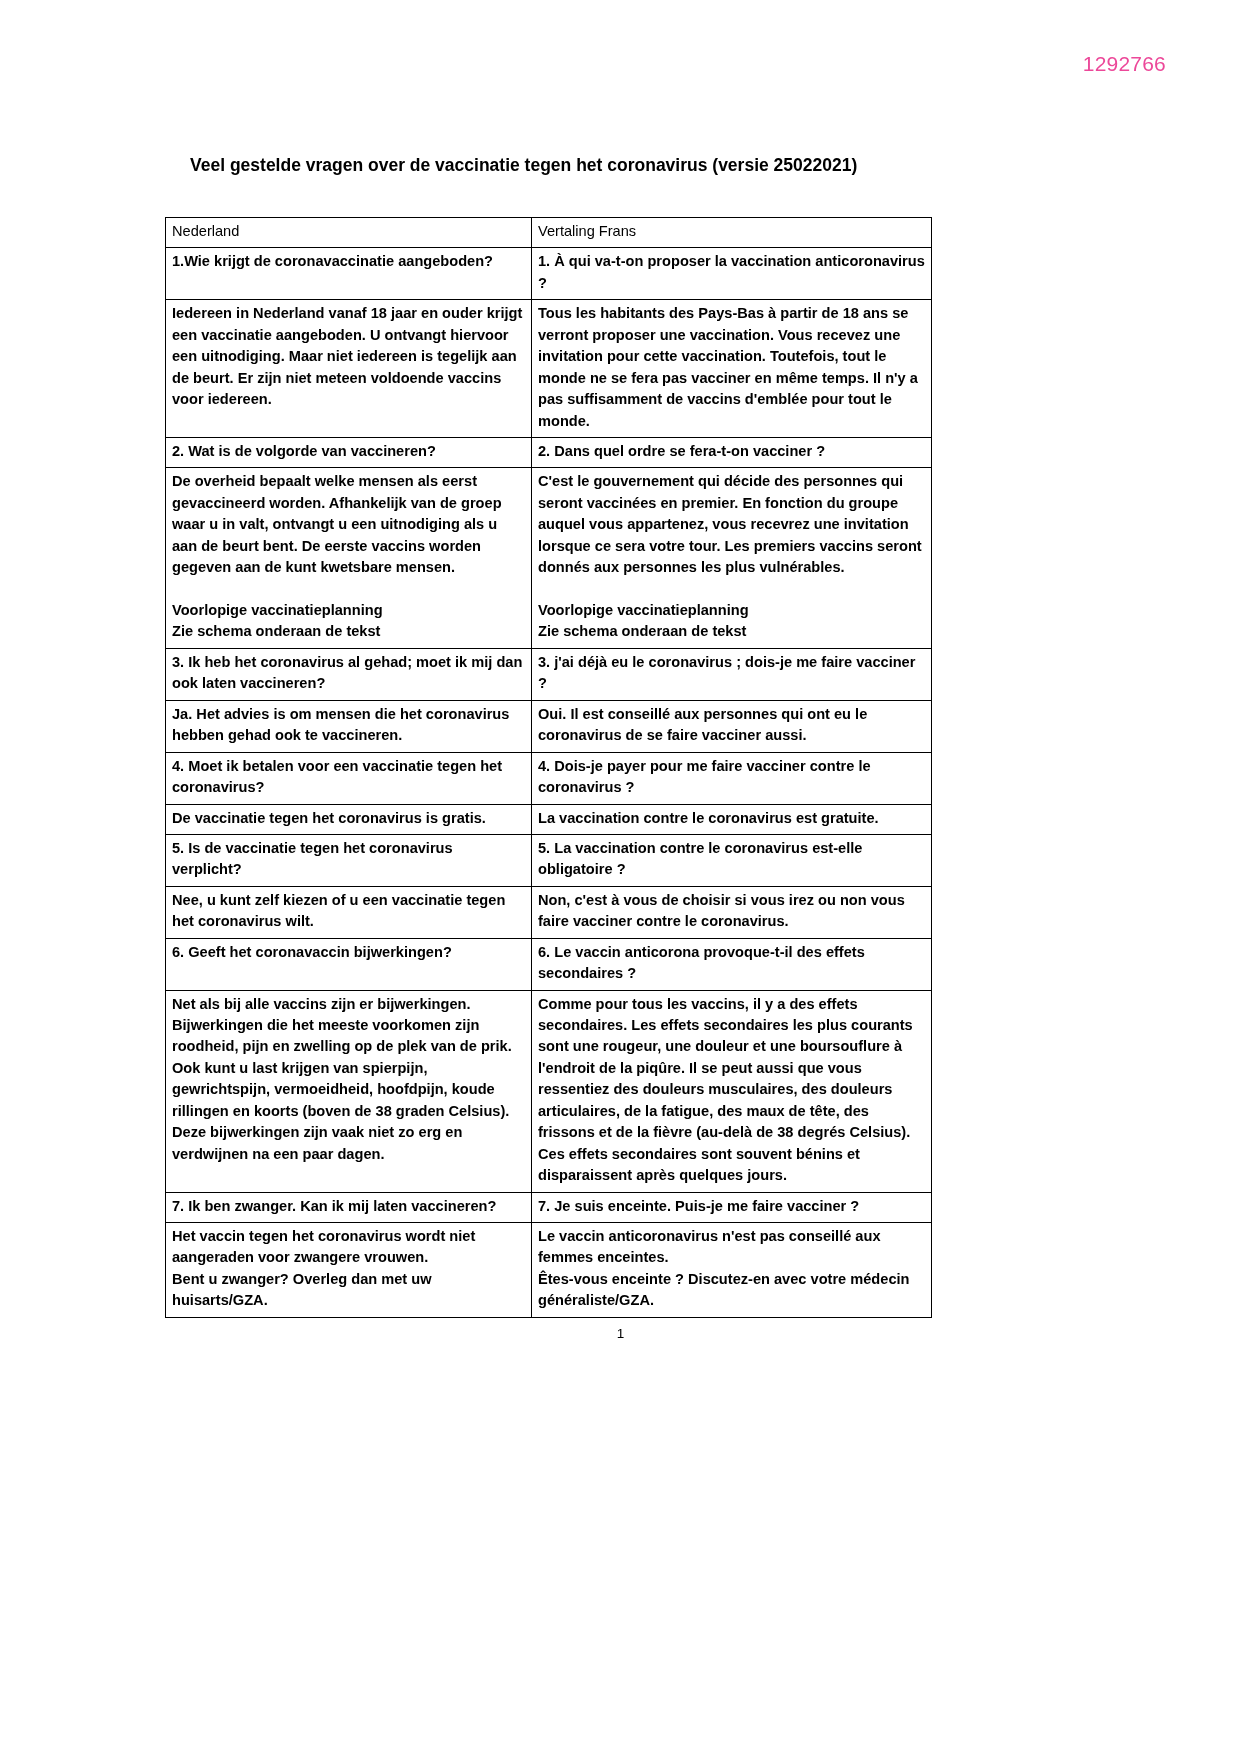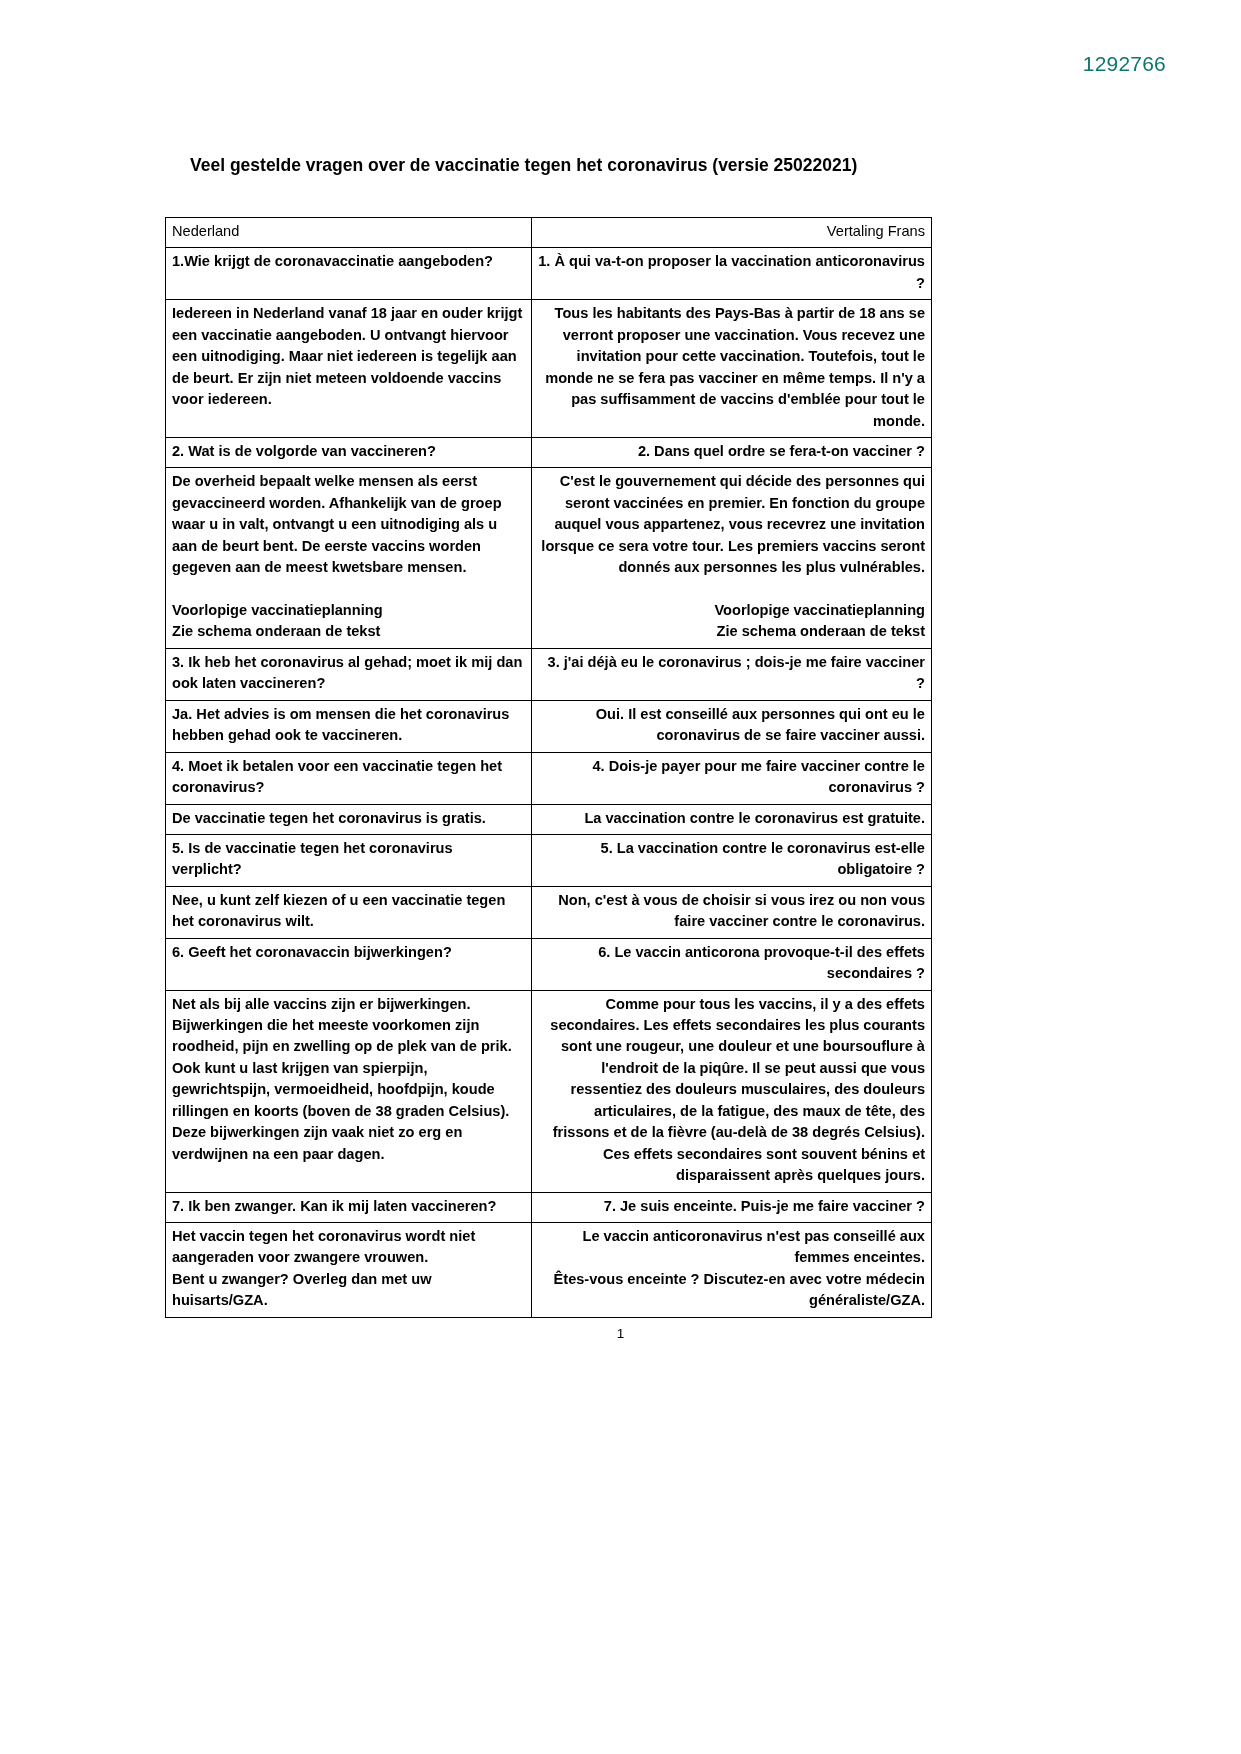--- a/index.html
+++ b/index.html
@@ -27,7 +27,7 @@
     right: 75px;
     font-size: 21px;
     letter-spacing: 0.2px;
-    color: #0f766e;
+    color: #ec4899;
     font-family: "Liberation Sans", sans-serif;
   }
   .doc-title {

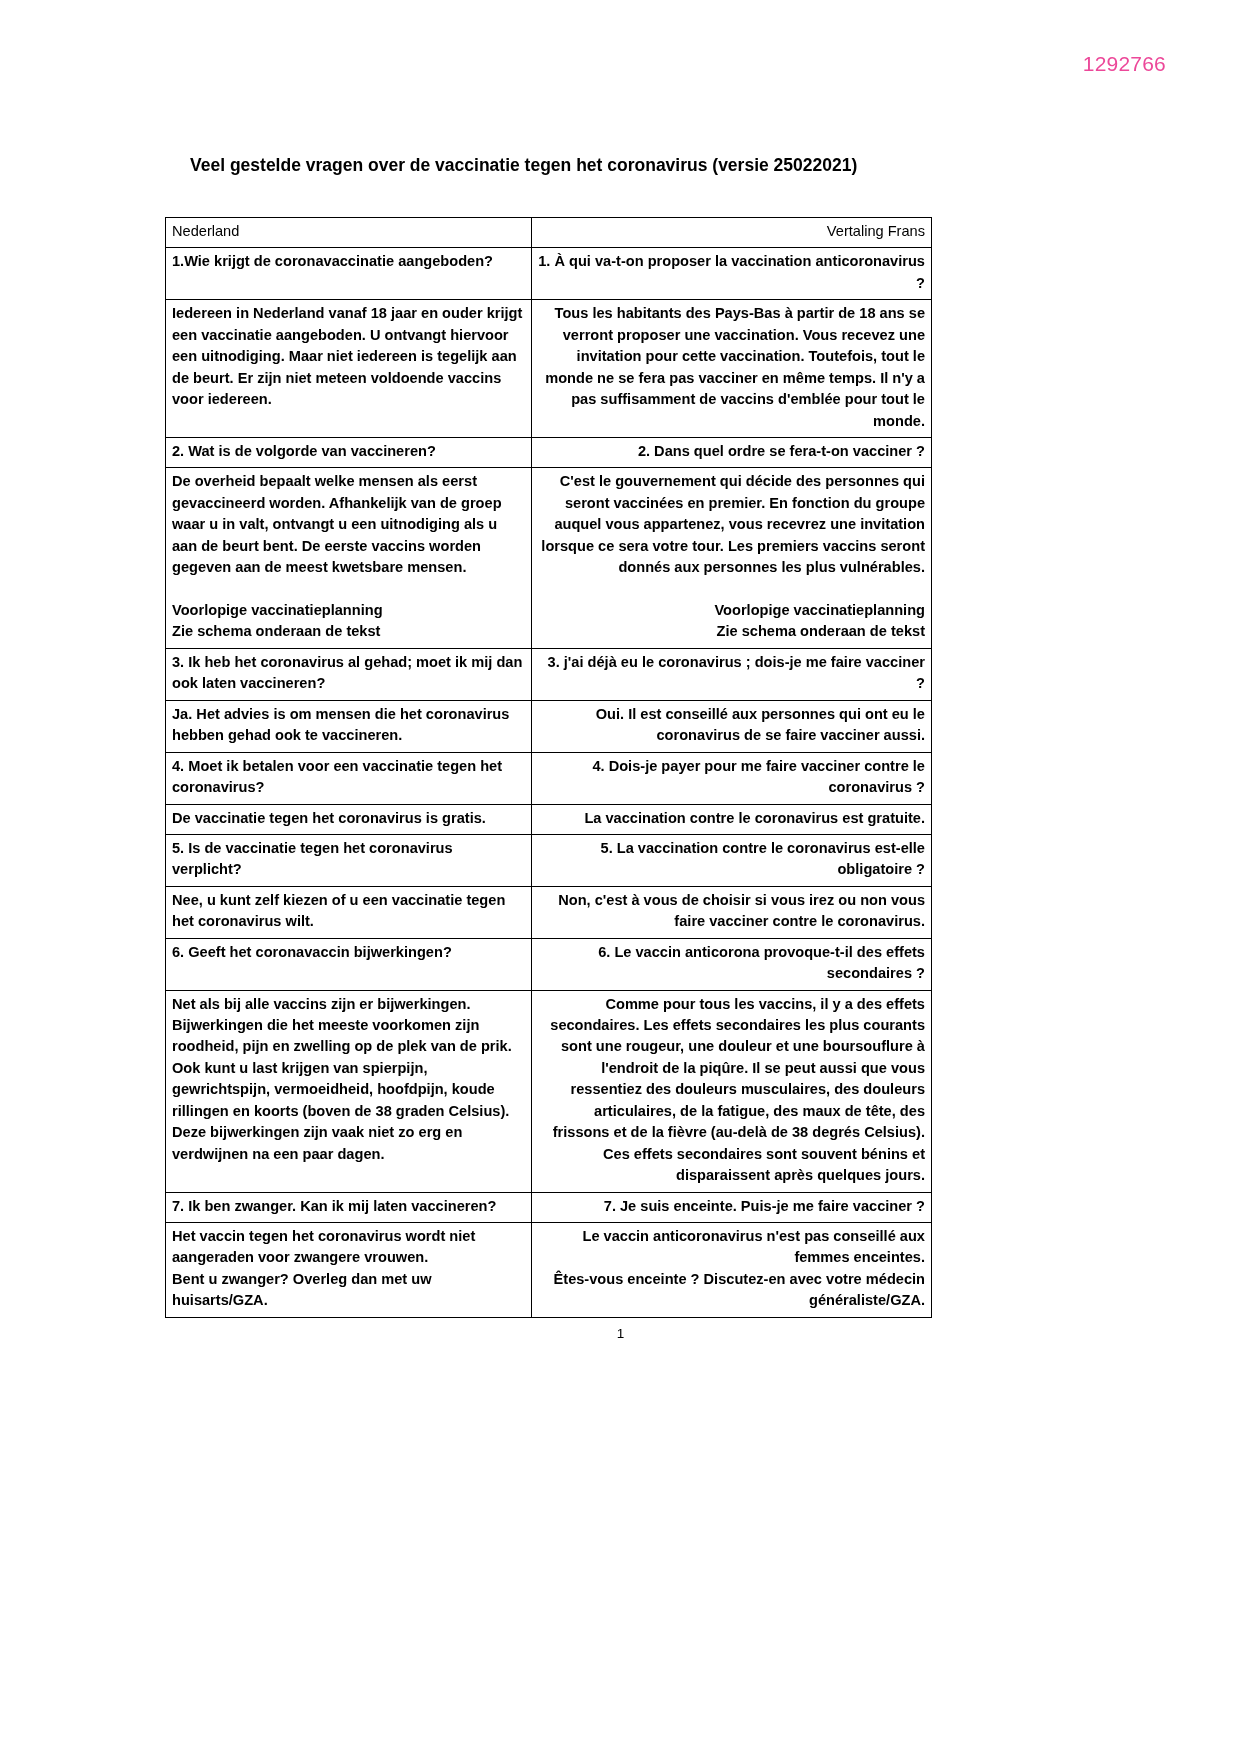--- a/index.html
+++ b/index.html
@@ -59,7 +59,7 @@
     font-family: "Liberation Sans", sans-serif;
   }
   td.col-nl { width: 353px; }
-  td.col-fr { width: 387px; text-align: right; }
+  td.col-fr { width: 387px; }
   tr.header-row td {
     font-weight: normal;
   }

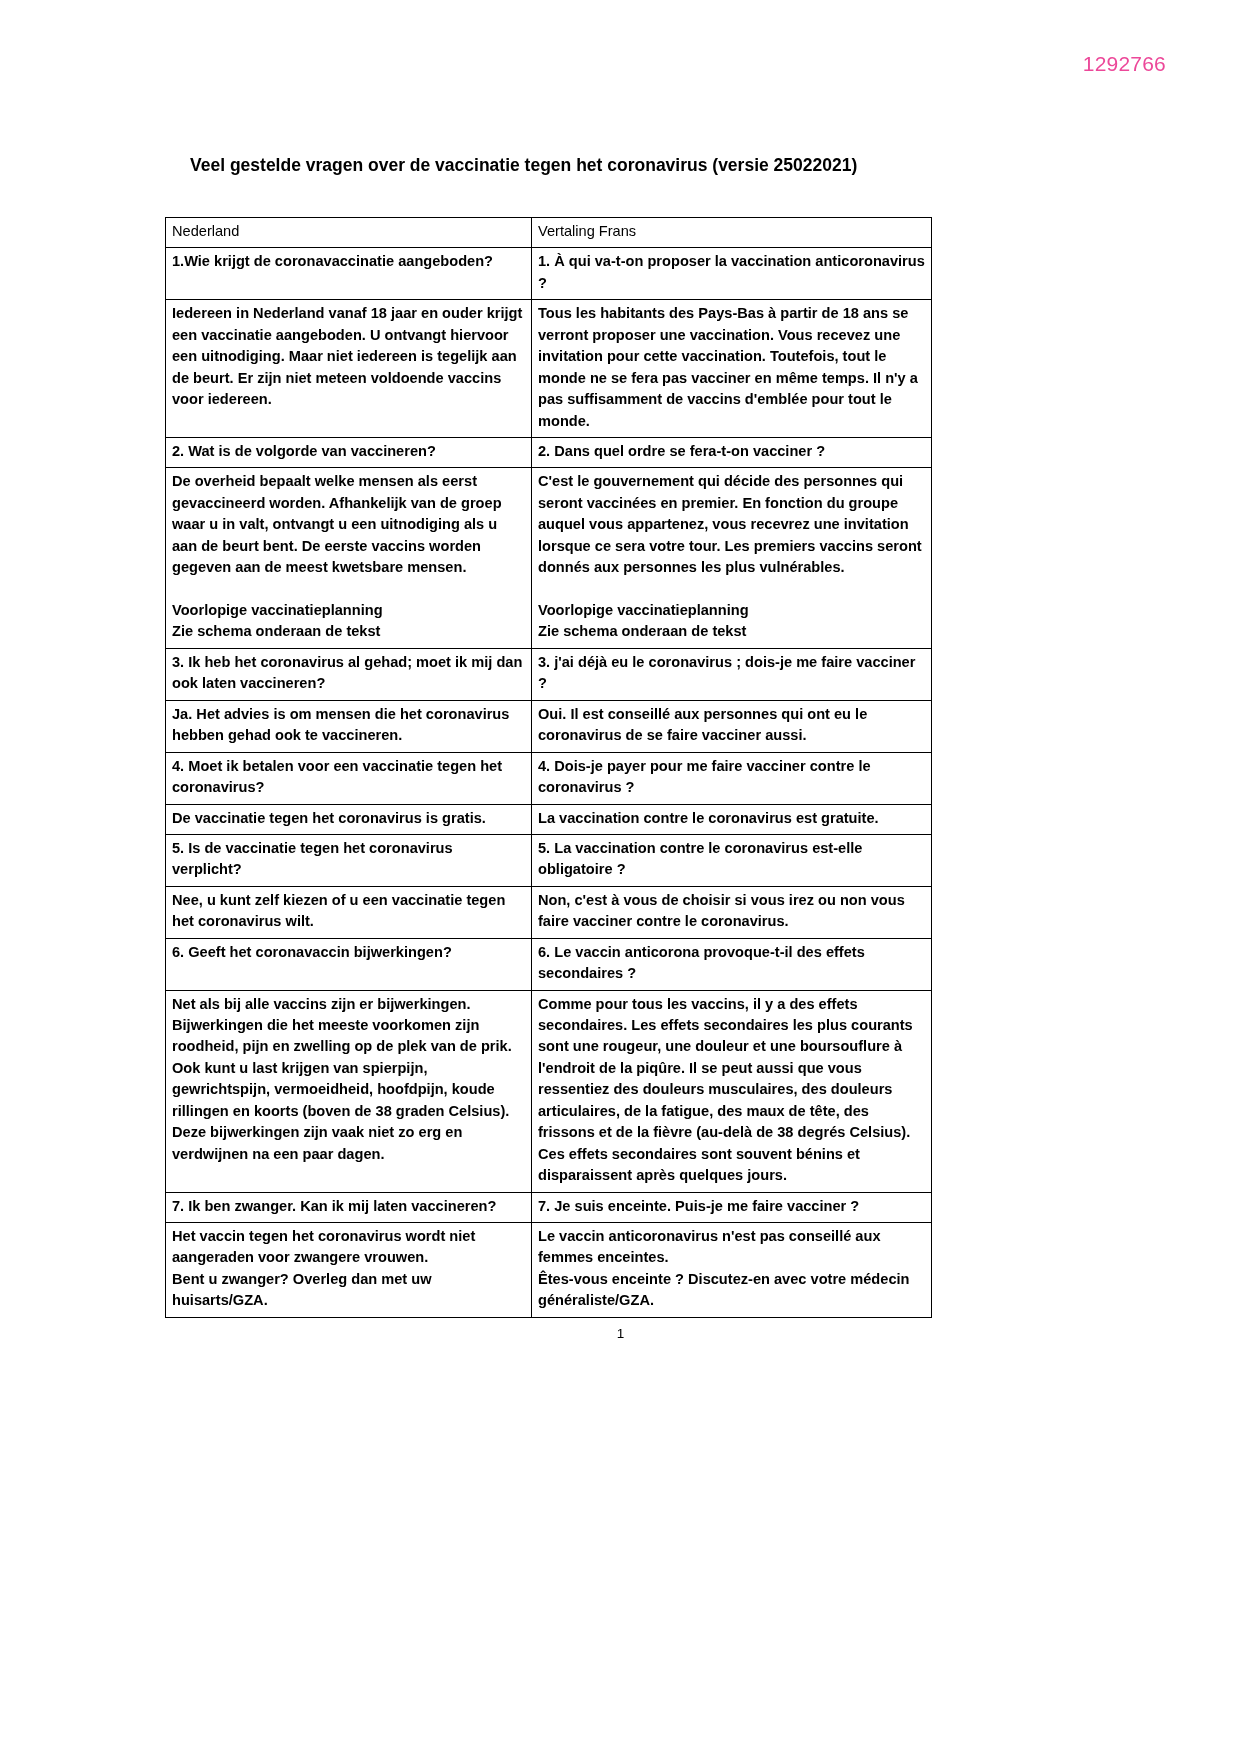--- a/index.html
+++ b/index.html
@@ -128,7 +128,7 @@
         </tr>
         <tr class="a-row">
           <td class="col-nl">
-            <span class="cell-text">De overheid bepaalt welke mensen als eerst gevaccineerd worden. Afhankelijk van de groep waar u in valt, ontvangt u een uitnodiging als u aan de beurt bent. De eerste vaccins worden gegeven aan de meest kwetsbare mensen.
+            <span class="cell-text">De overheid bepaalt welke mensen als eerst gevaccineerd worden. Afhankelijk van de groep waar u in valt, ontvangt u een uitnodiging als u aan de beurt bent. De eerste vaccins worden gegeven aan de kunt kwetsbare mensen.
 
 Voorlopige vaccinatieplanning
 Zie schema onderaan de tekst</span>

